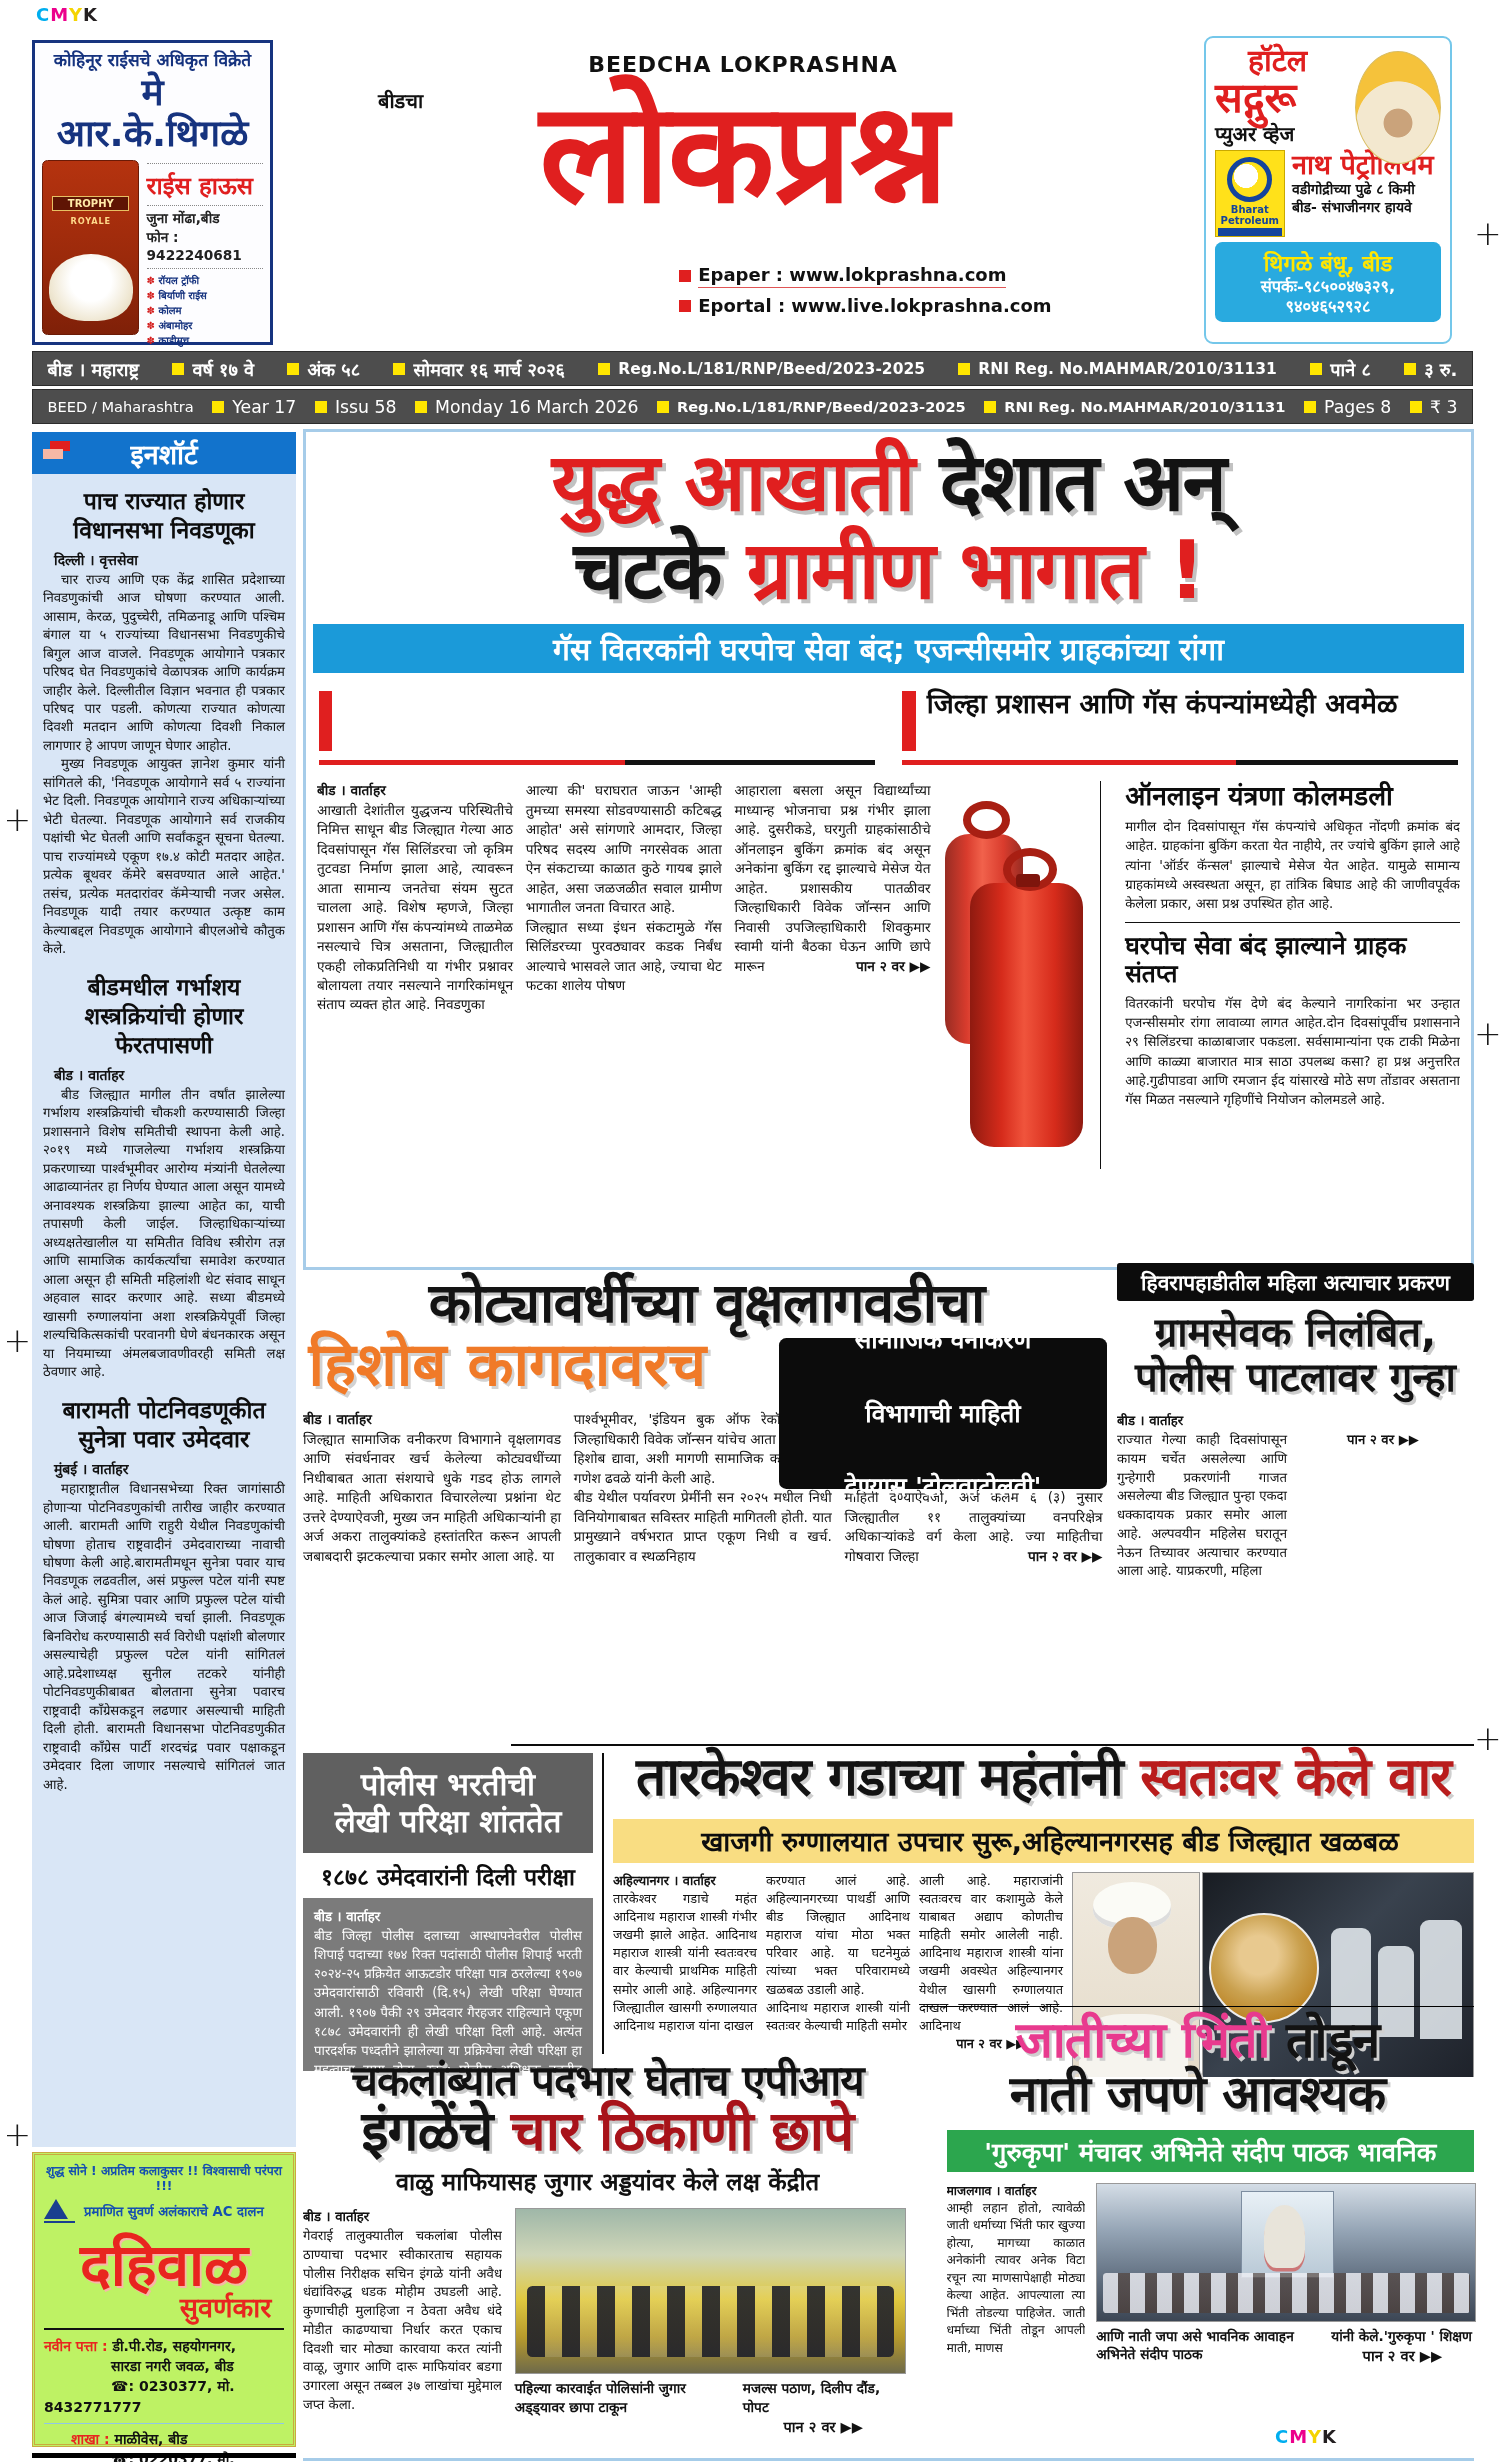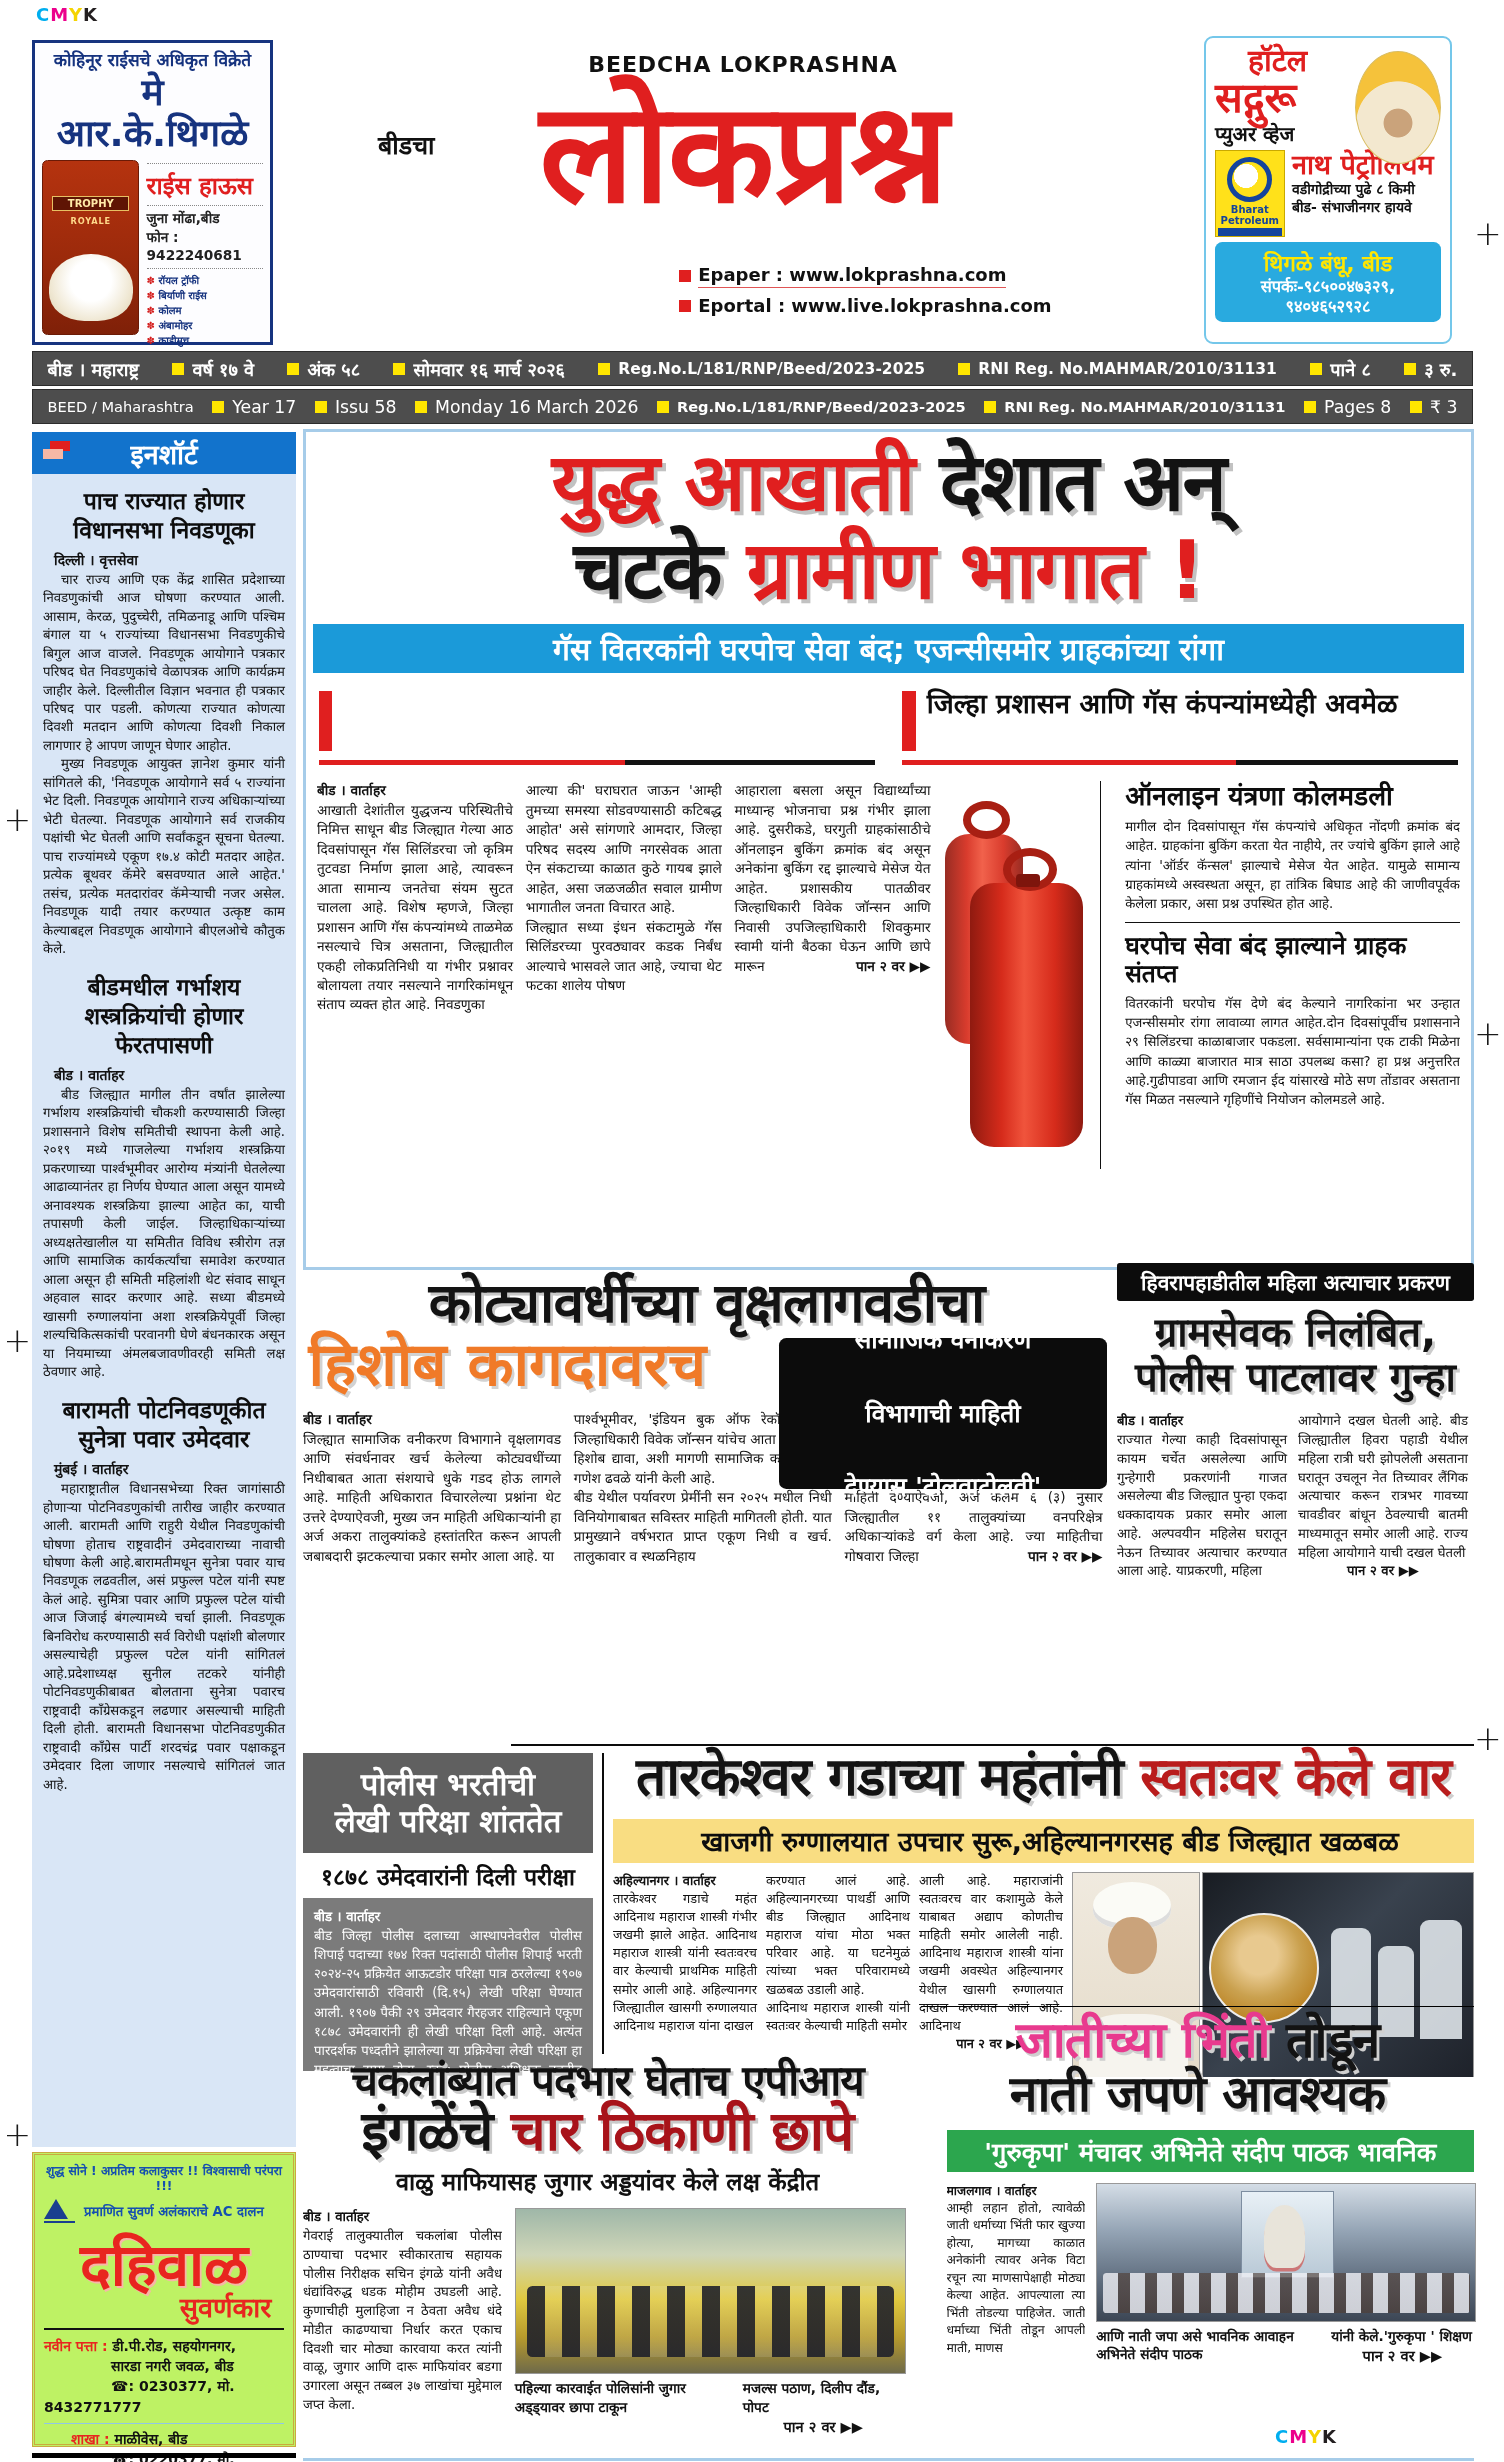--- a/index.html
+++ b/index.html
@@ -30,7 +30,7 @@
   
   .eng-title{font-weight:900;font-size:22px;letter-spacing:0.9px;color:#111;}
   .logo{color:#e01f1f;font-weight:900;font-size:139px;line-height:1.02;letter-spacing:-1.8px;}
-  .mast-kicker{font-weight:900;font-size:25px;color:#111;margin-top:40px;}
+  .mast-kicker{font-weight:900;font-size:20px;color:#111;}
   .urlline{display:flex;align-items:center;gap:7.3px;font-weight:900;font-size:18px;color:#111;}
   .redsq{display:inline-block;width:12px;height:12px;background:#e01f1f;}
   .url-underline{border-bottom:1.8px solid #e05555;padding-bottom:1.8px;}

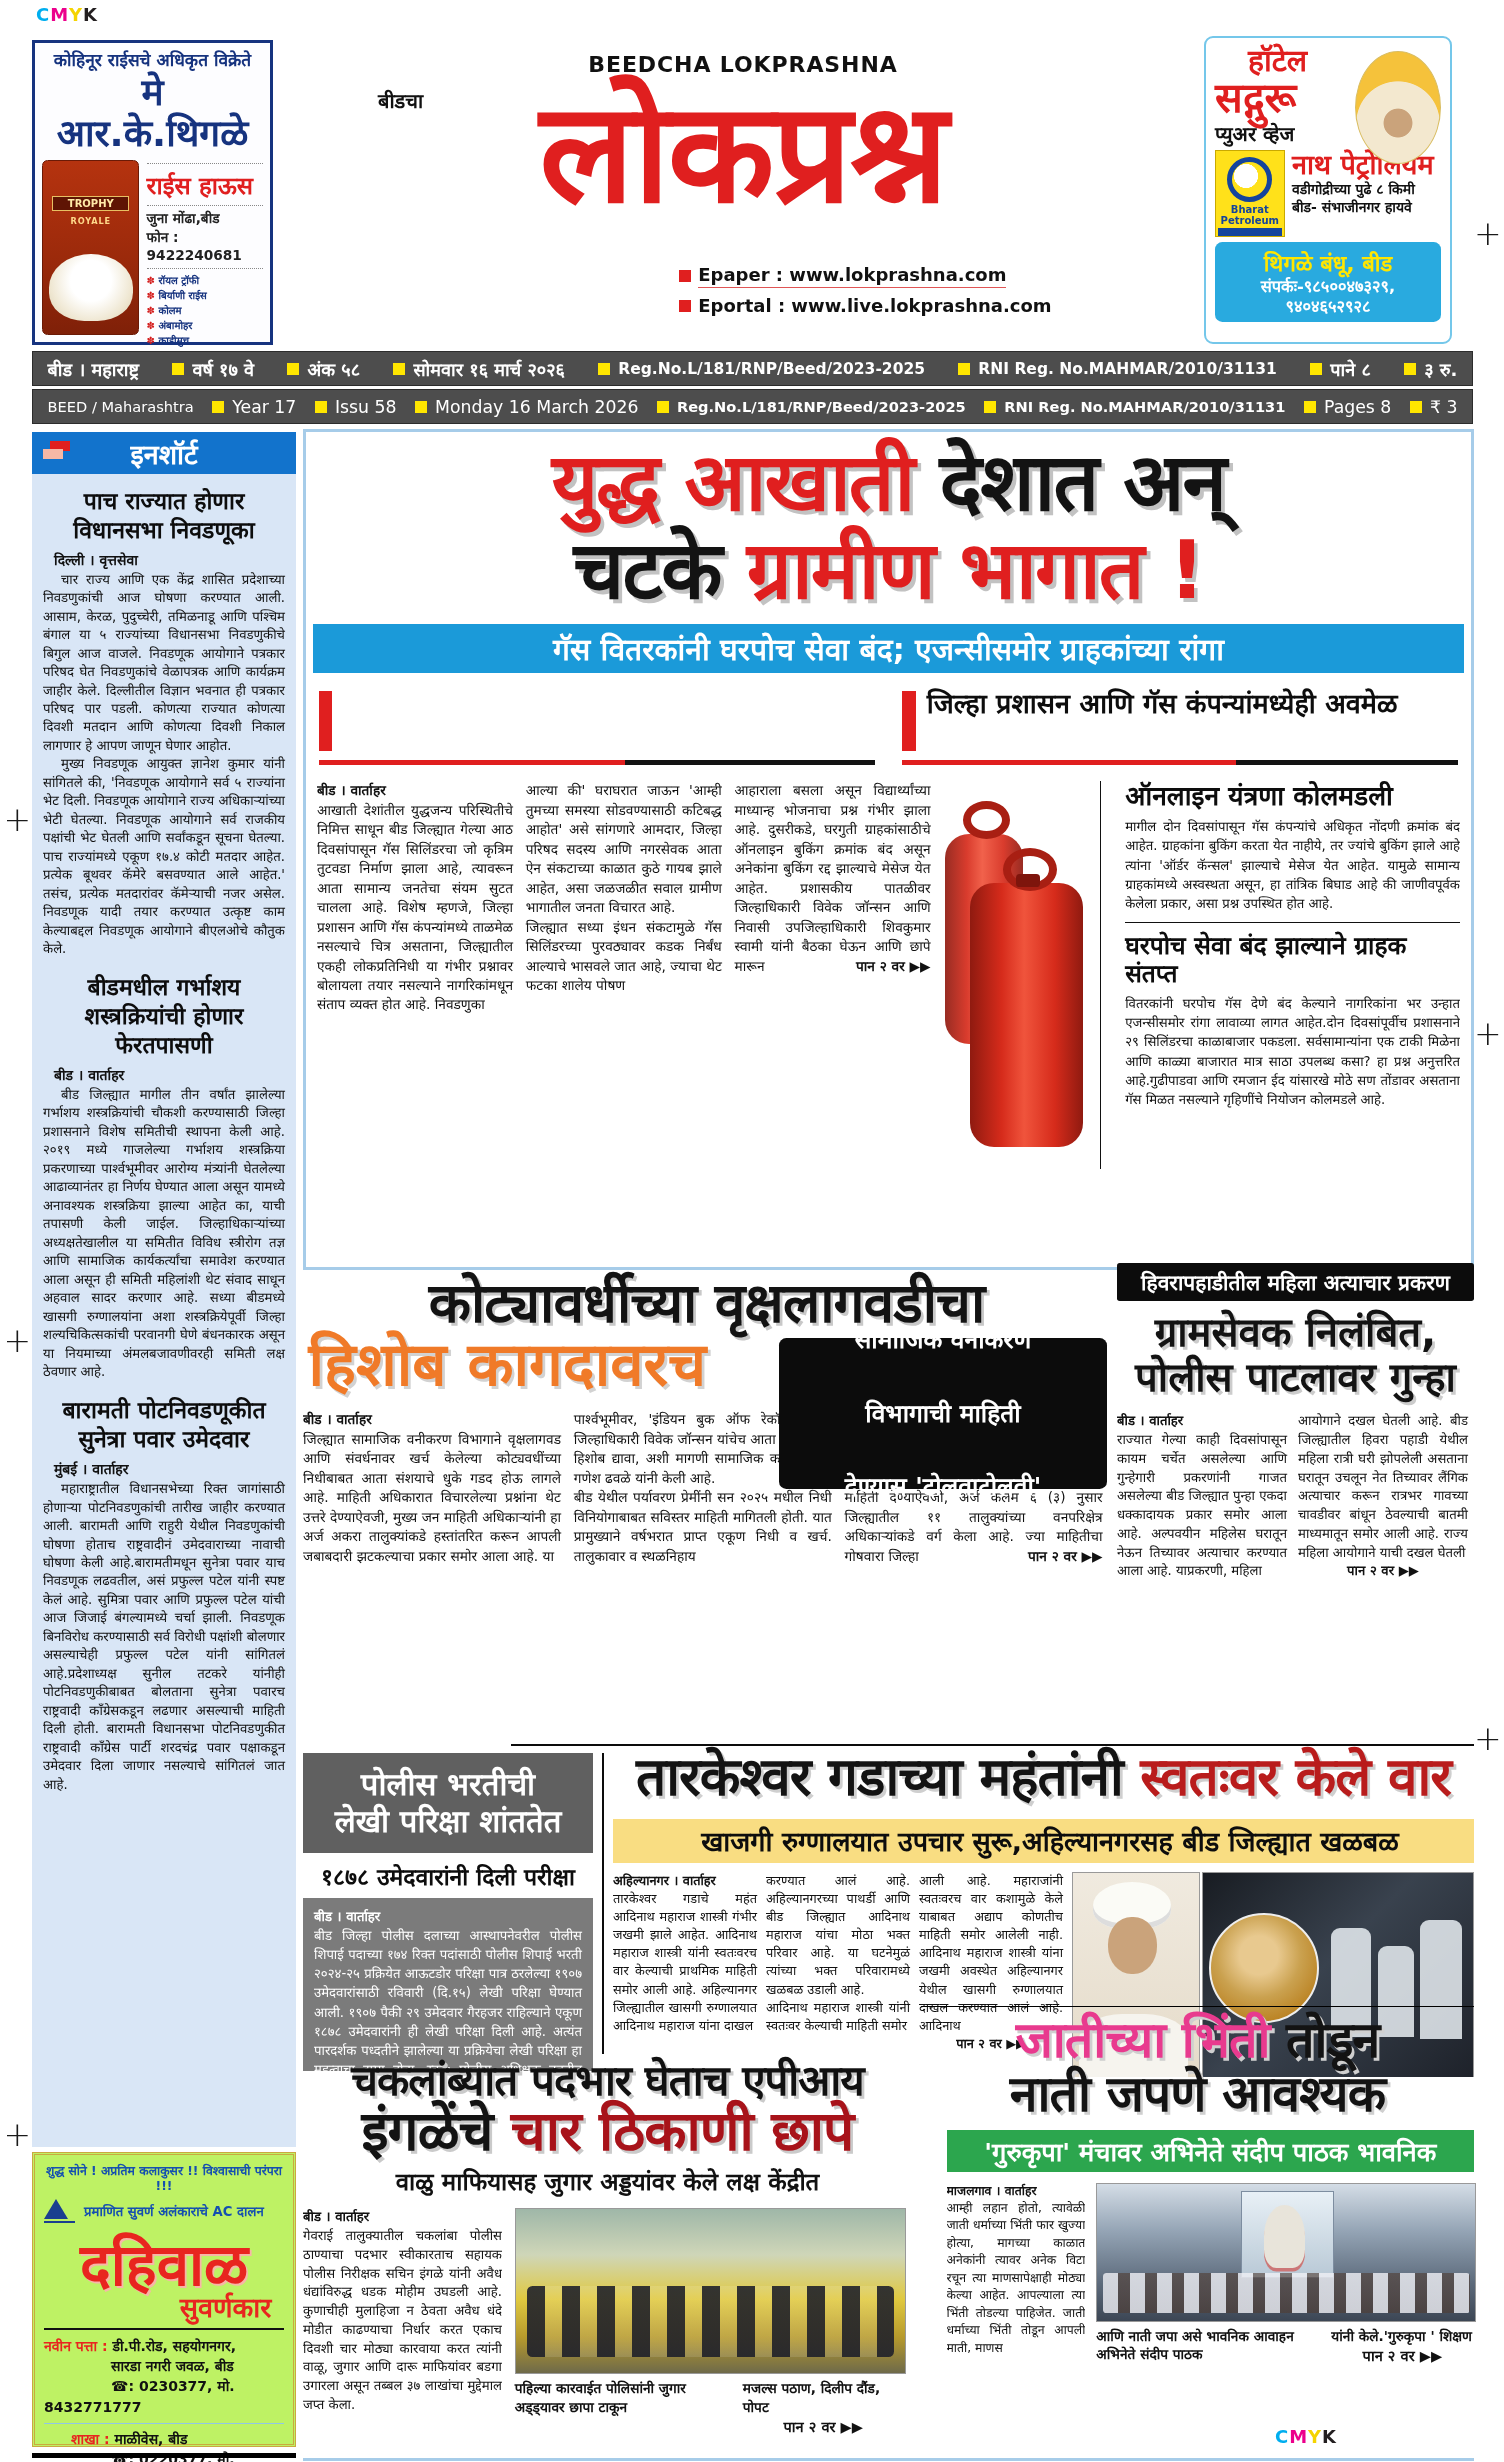--- a/index.html
+++ b/index.html
@@ -427,7 +427,7 @@
         <span>राज्यात गेल्या काही दिवसांपासून कायम चर्चेत असलेल्या आणि गुन्हेगारी प्रकरणांनी गाजत असलेल्या बीड जिल्ह्यात पुन्हा एकदा धक्कादायक प्रकार समोर आला आहे. अल्पवयीन महिलेस घरातून नेऊन तिच्यावर अत्याचार करण्यात आला आहे. याप्रकरणी, महिला</span>
       </div>
       <div class="body-txt" style="width:170px;font-size:13.2px;">
-        <span>आयोगाने दखल घेतली आहे. बीड जिल्ह्यातील हिवरा पहाडी येथील महिला रात्री घरी झोपलेली असताना घरातून उचलून नेत तिच्यावर लैंगिक अत्याचार करून रात्रभर गावच्या चावडीवर बांधून ठेवल्याची बातमी माध्यमातून समोर आली आहे. राज्य महिला आयोगाने याची दखल घेतली</span><br>
+        <br>
         <span class="pgref" style="display:block;text-align:center;">पान २ वर ▶▶</span>
       </div>
     </div>

